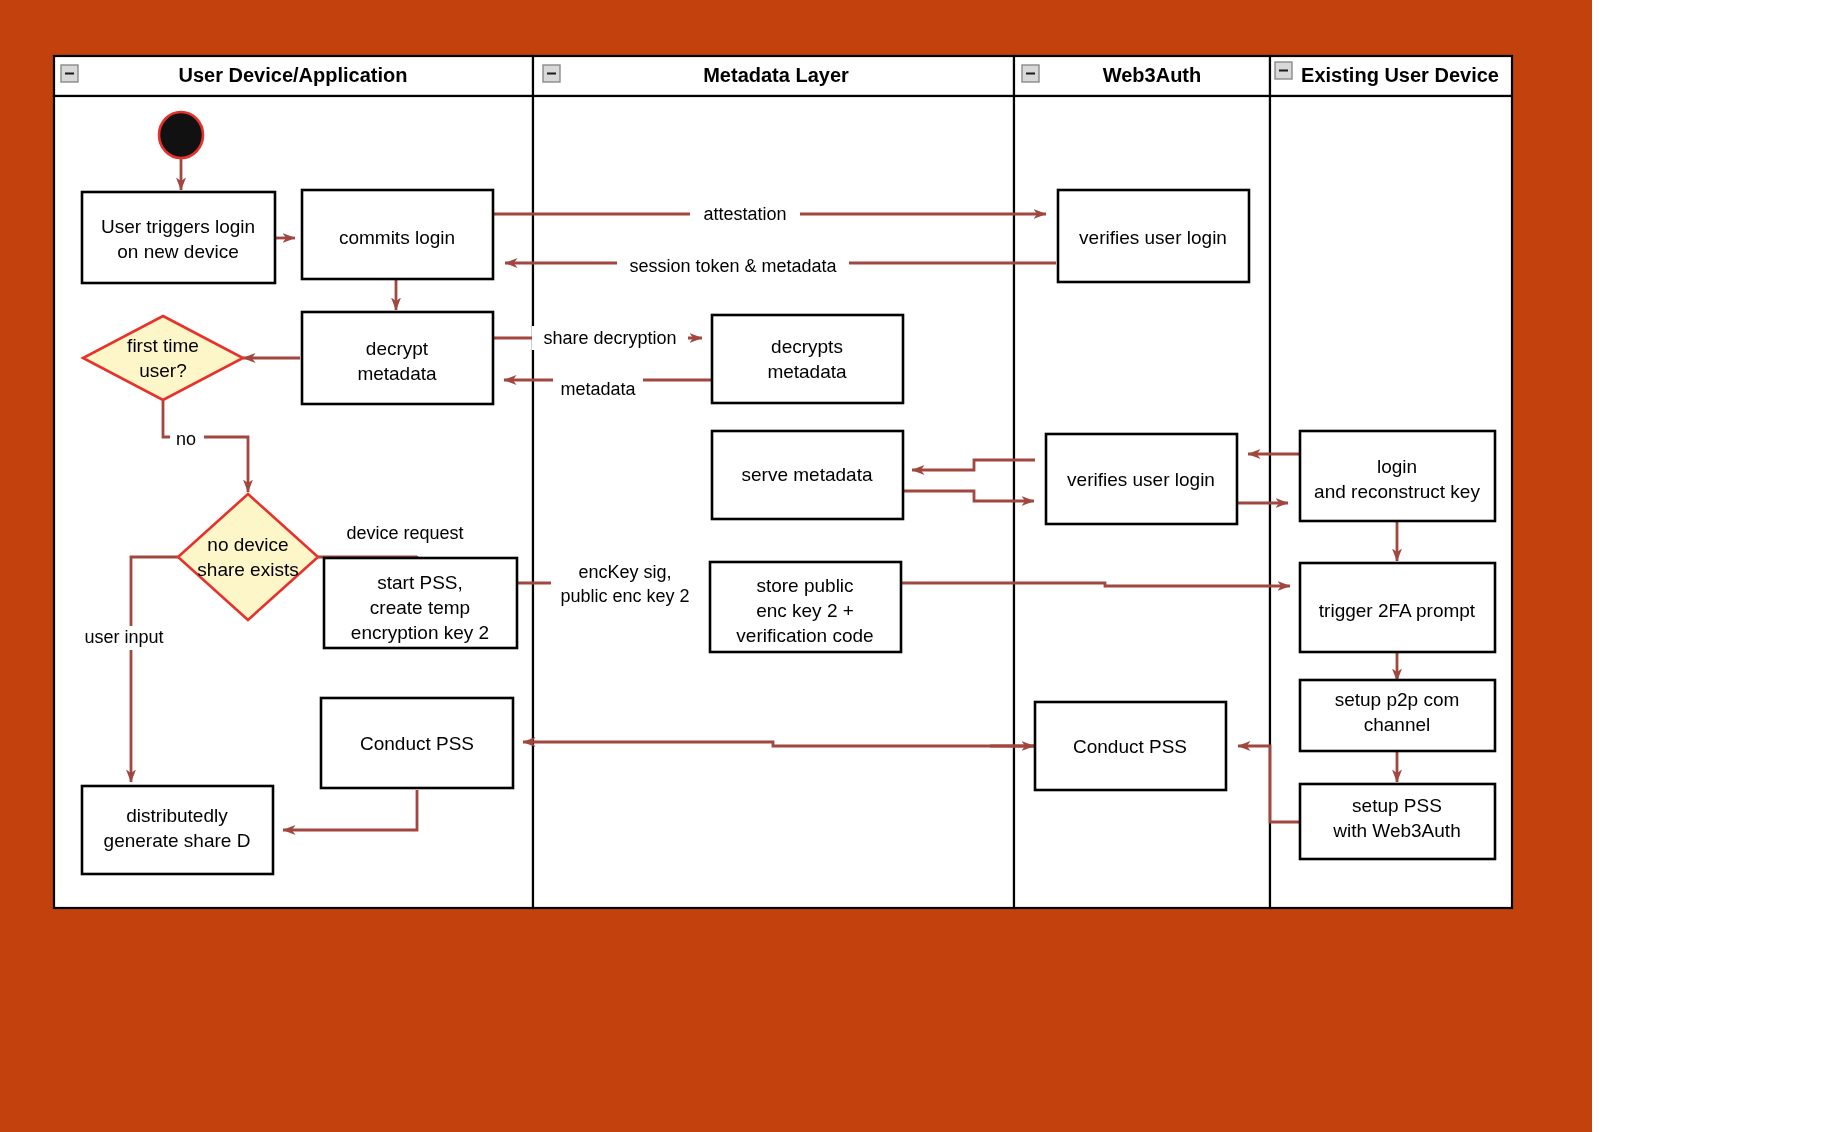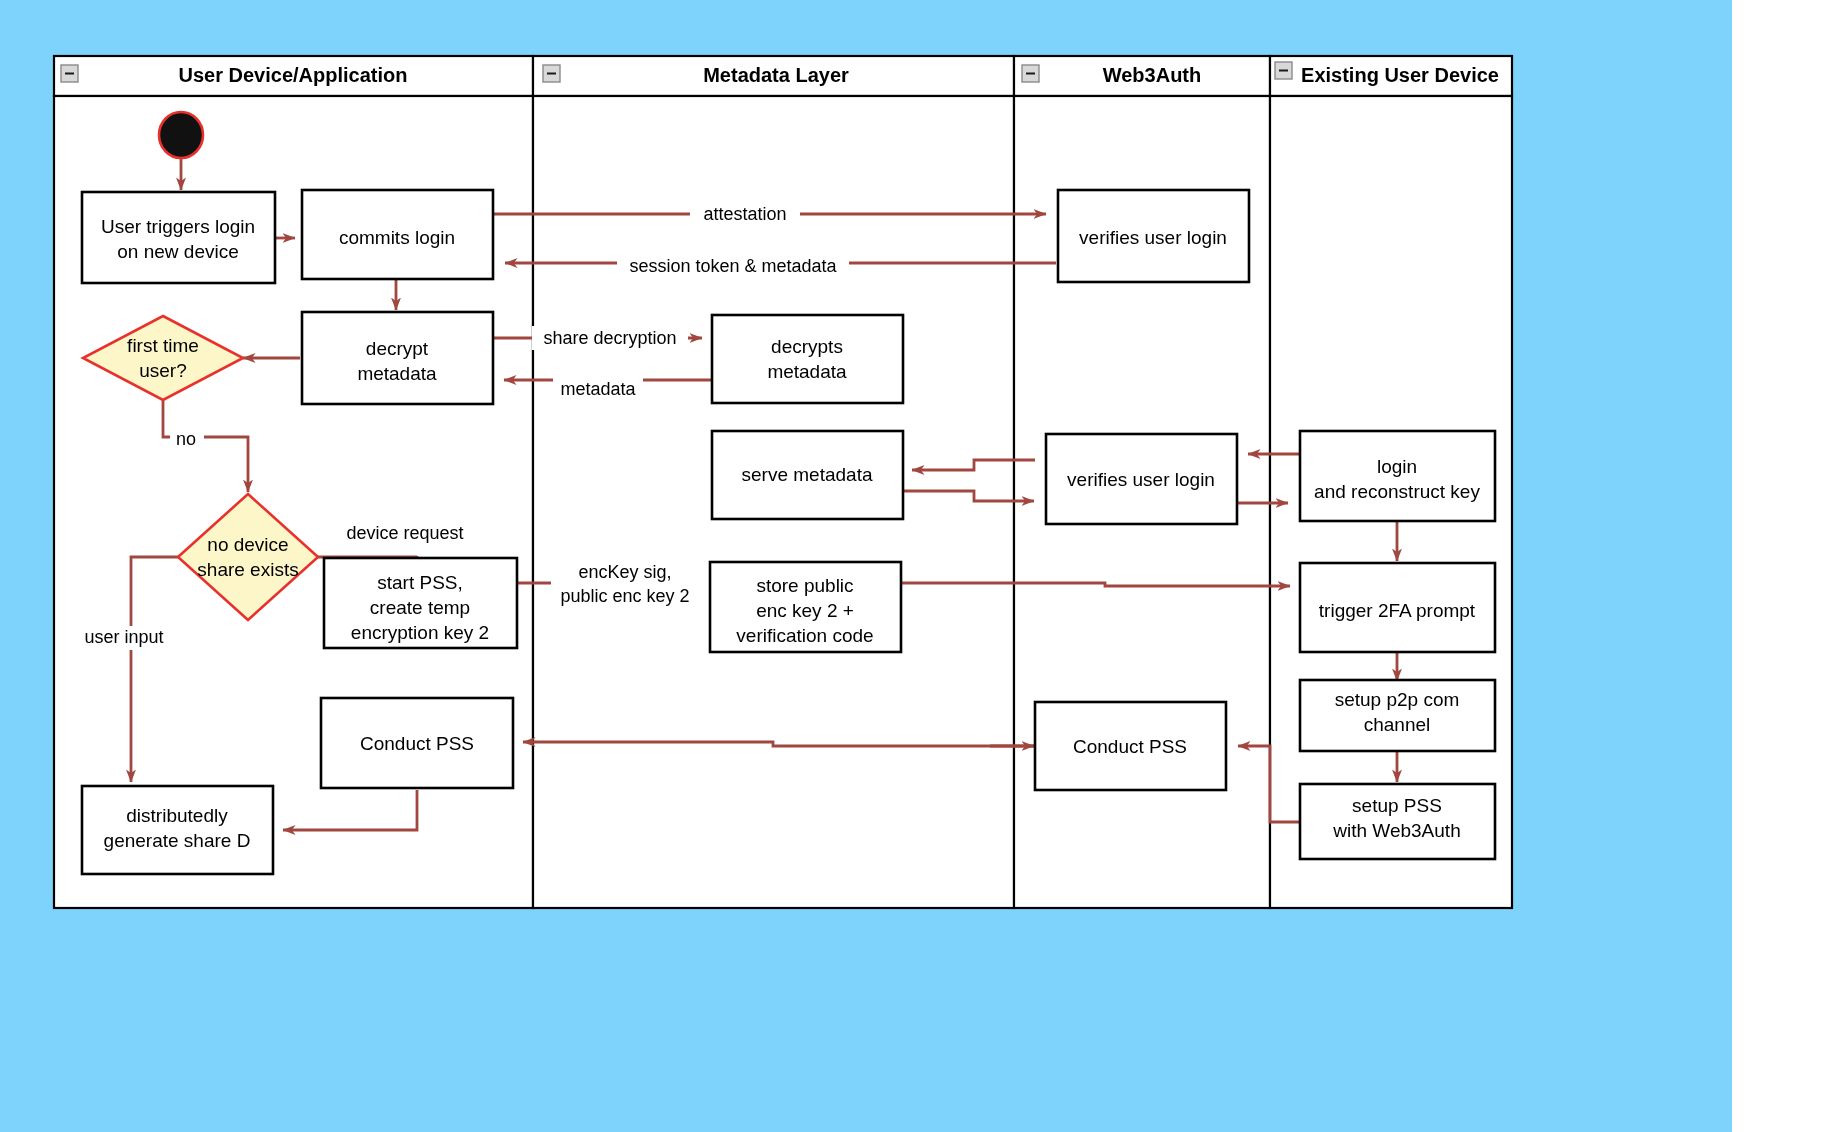--- a/index.html
+++ b/index.html
@@ -12,9 +12,9 @@
   }
   #canvas {
     position: relative;
-    width: 1732px;
+    width: 1592px;
     height: 1132px;
-    background: #7dd3fc;
+    background: #c2410c;
     overflow: hidden;
   }
   svg.layer {

